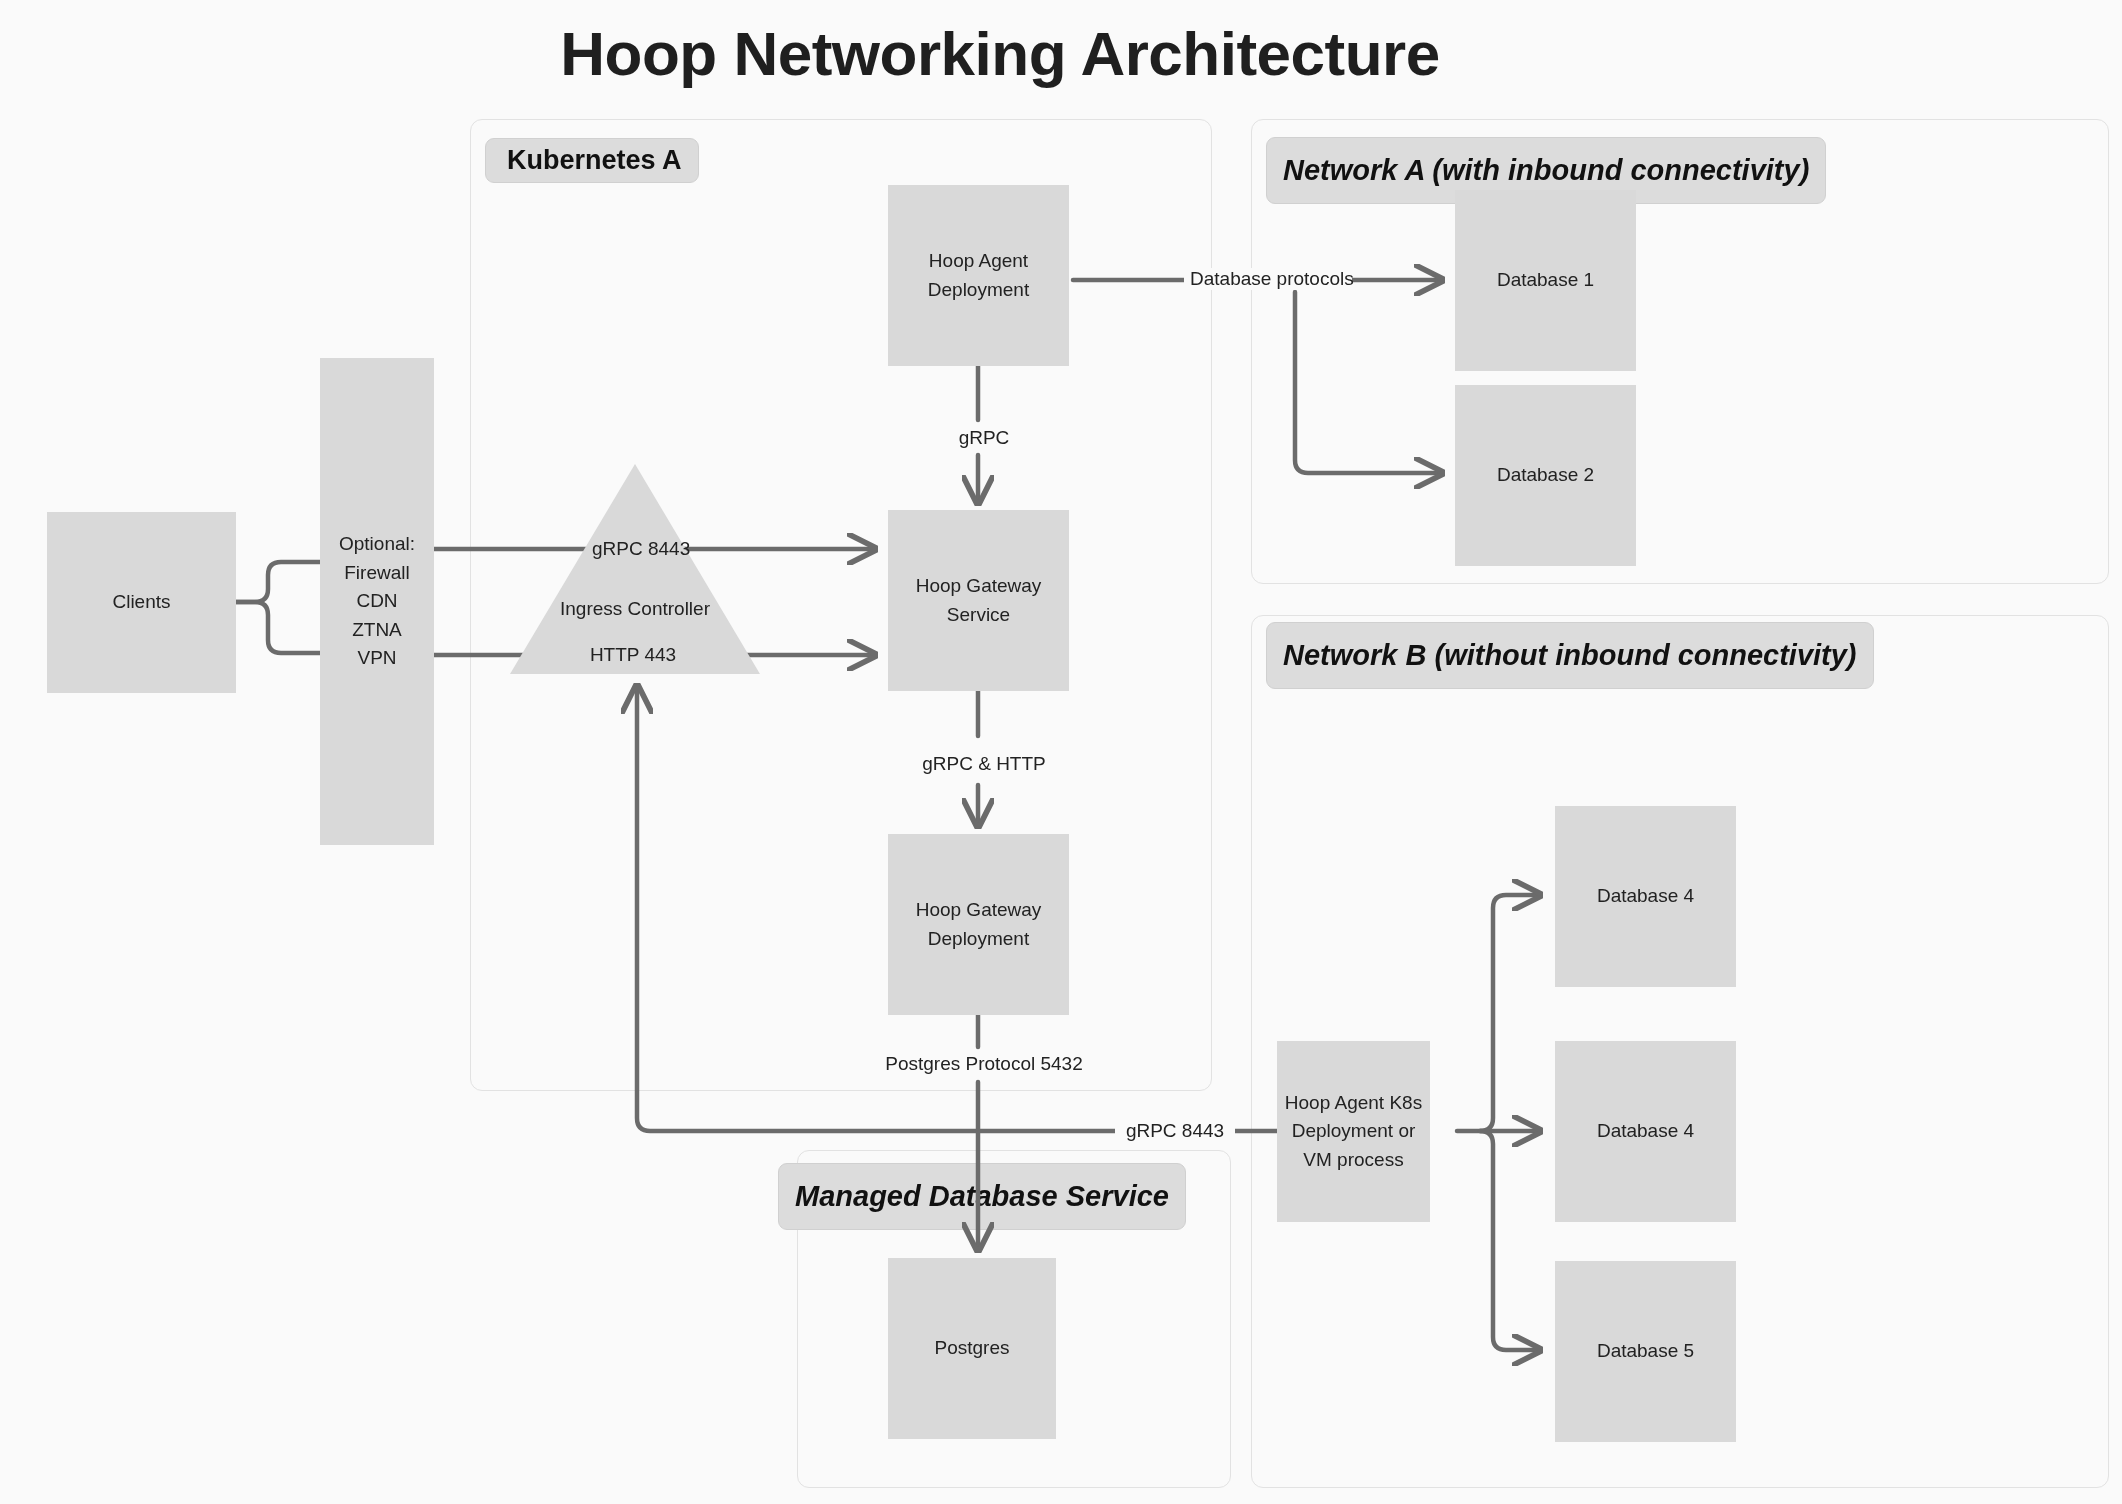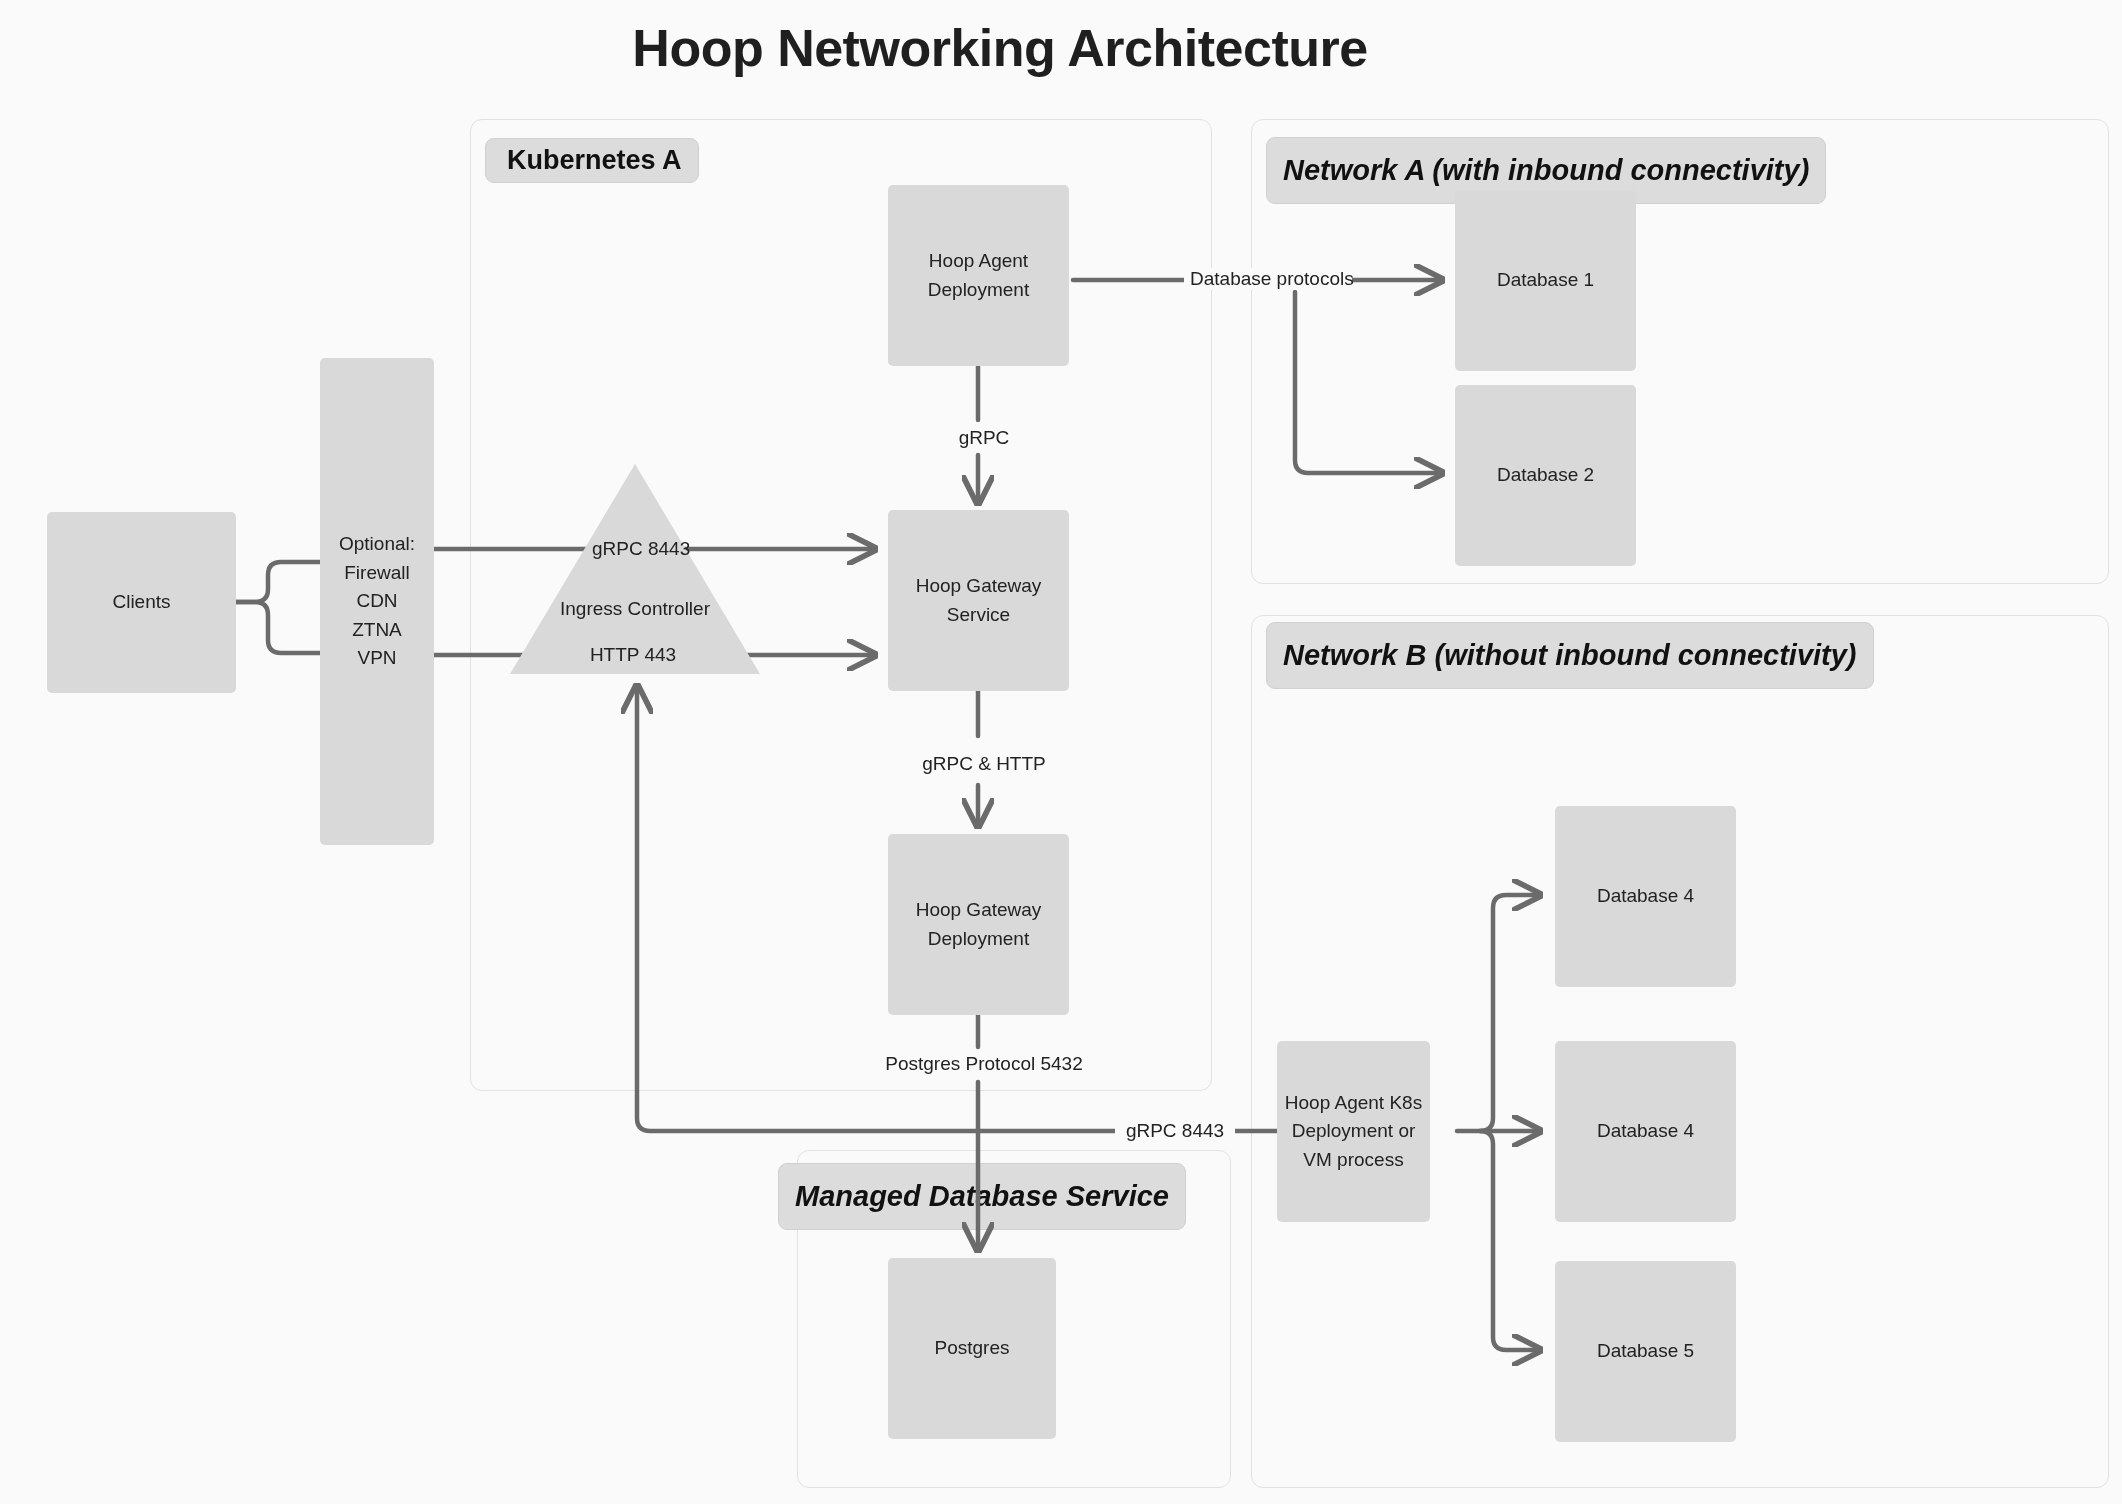--- a/index.html
+++ b/index.html
@@ -21,7 +21,7 @@
     top: 18px;
     width: 2000px;
     text-align: center;
-    font-size: 52px;
+    font-size: 62px;
     font-weight: bold;
     color: #1f1f1f;
     letter-spacing: -0.5px;

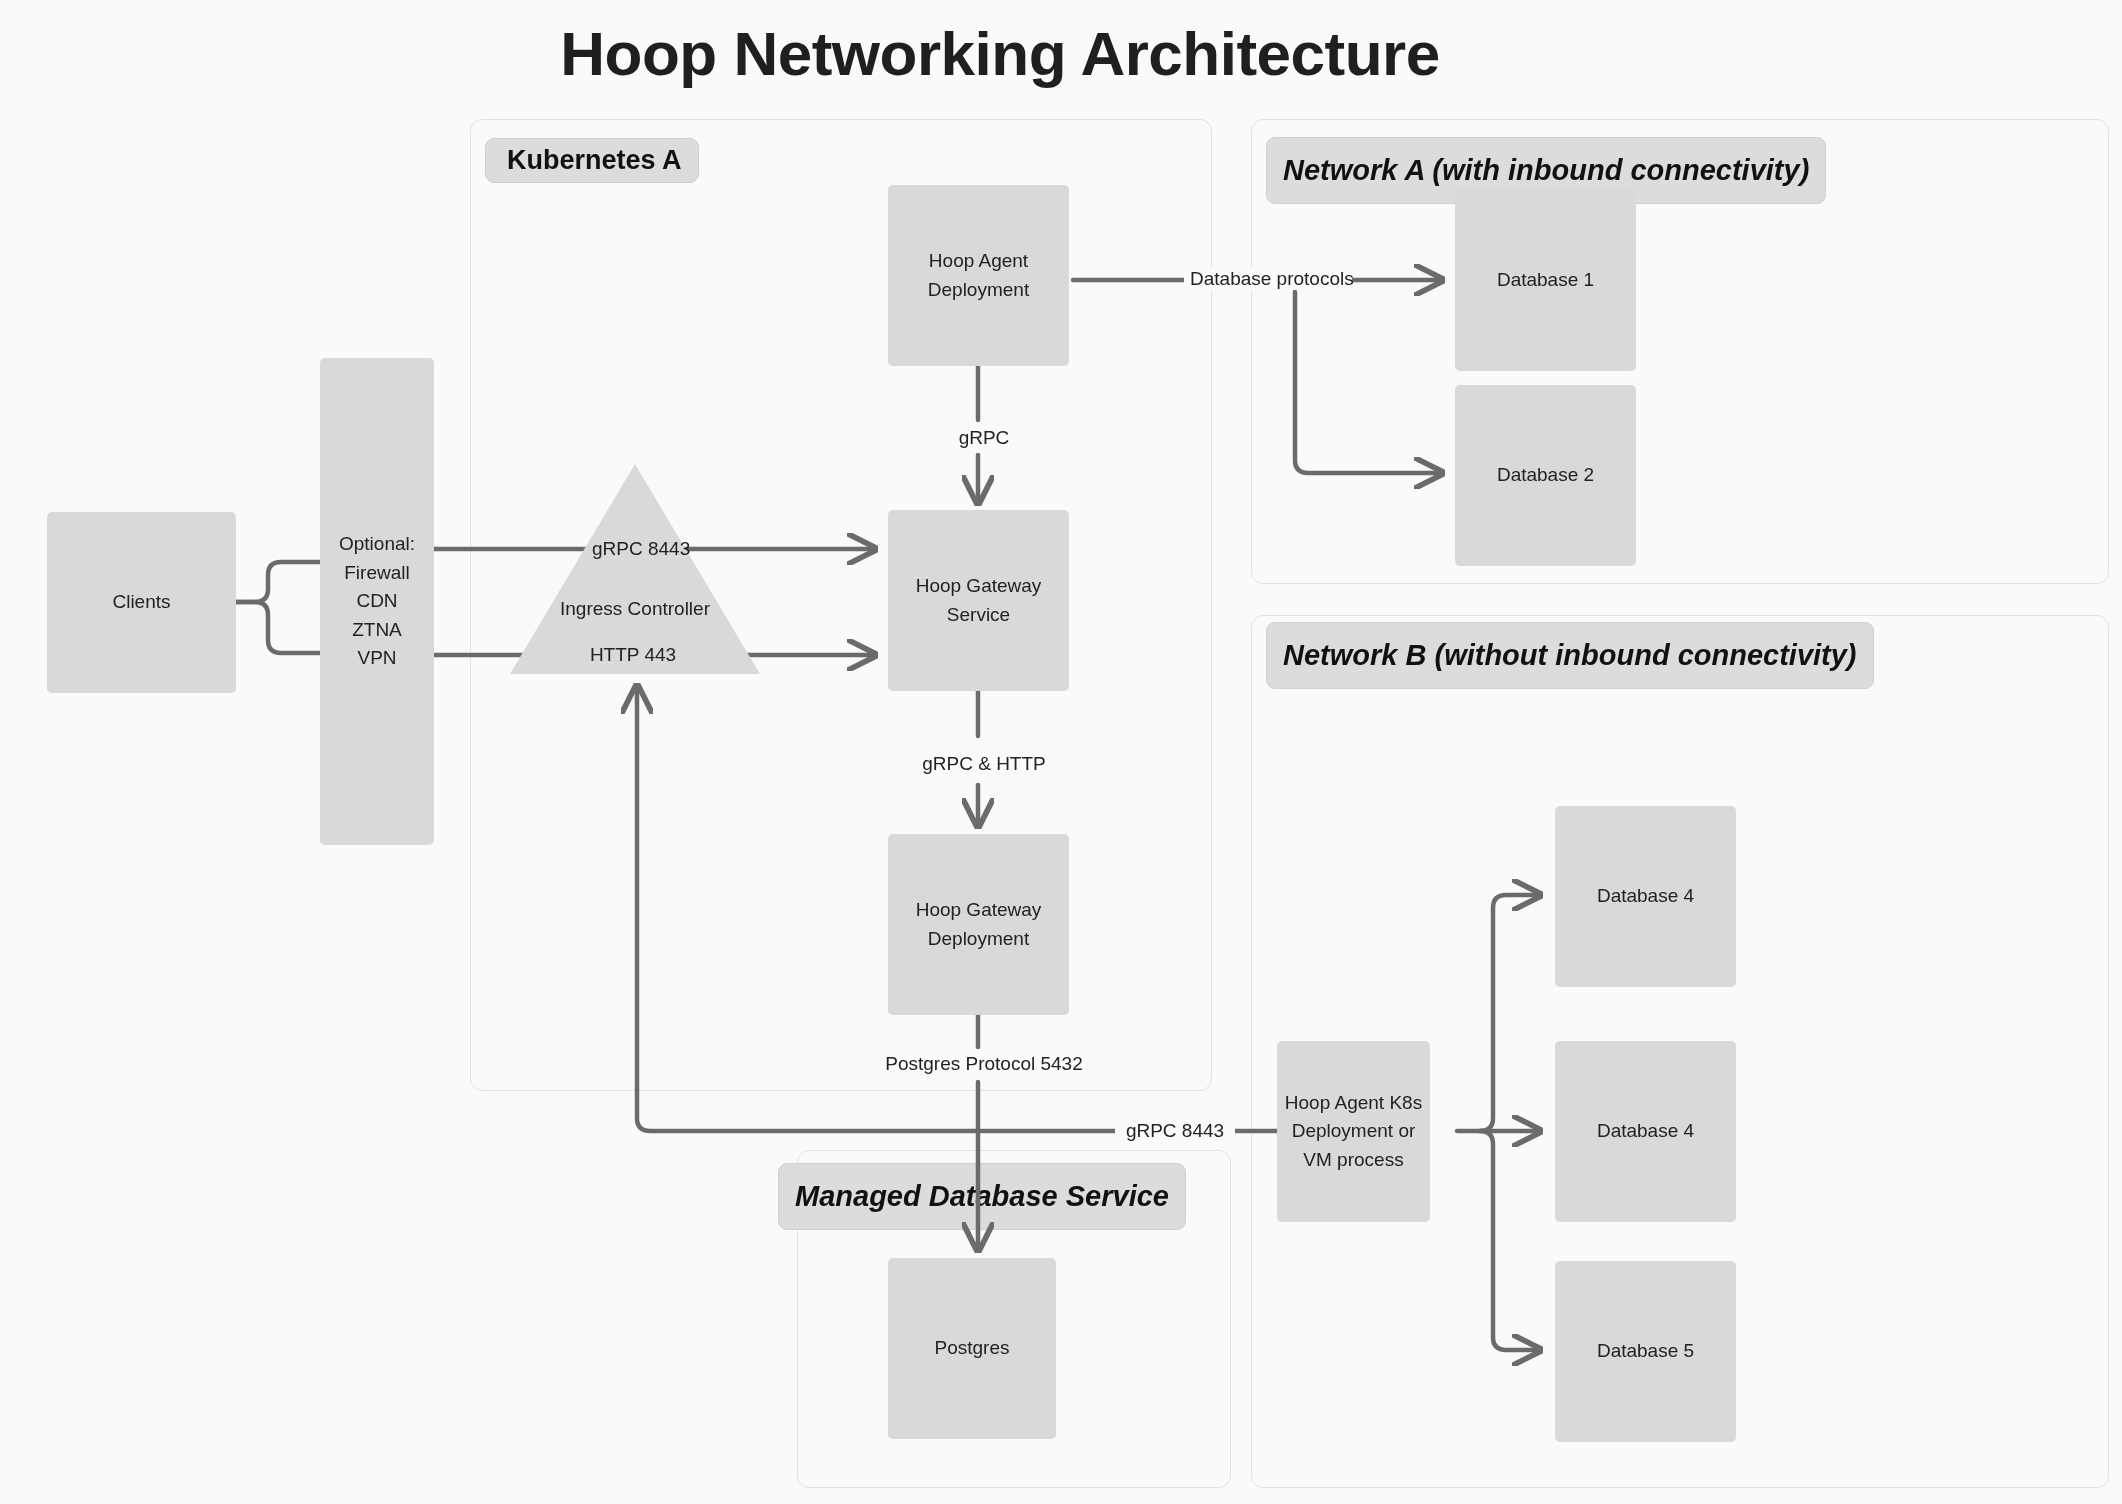--- a/index.html
+++ b/index.html
@@ -60,7 +60,7 @@
   .node {
     position: absolute;
     background: #d9d9d9;
-    border-radius: 5px;
+    border-radius: 0;
     box-sizing: border-box;
     display: flex;
     align-items: center;

